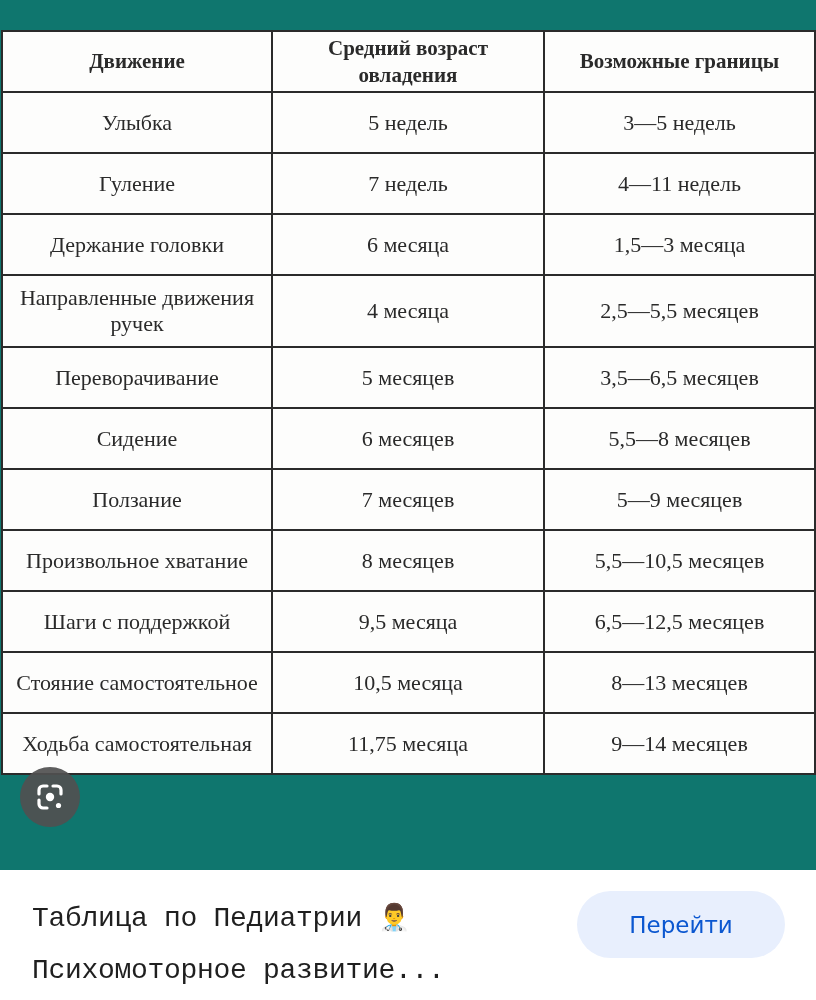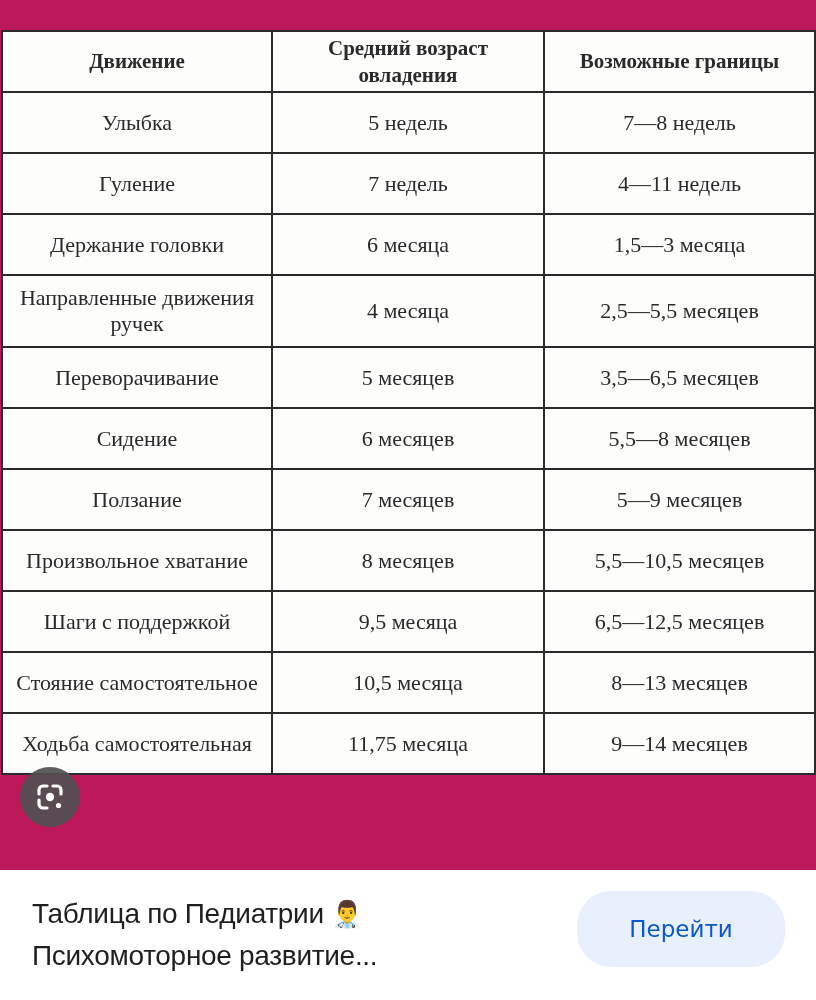--- a/index.html
+++ b/index.html
@@ -29,7 +29,7 @@
       top: 0;
       width: 816px;
       height: 870px;
-      background: #be185d;
+      background: #0f766e;
     }
     table.dev-table {
       position: absolute;

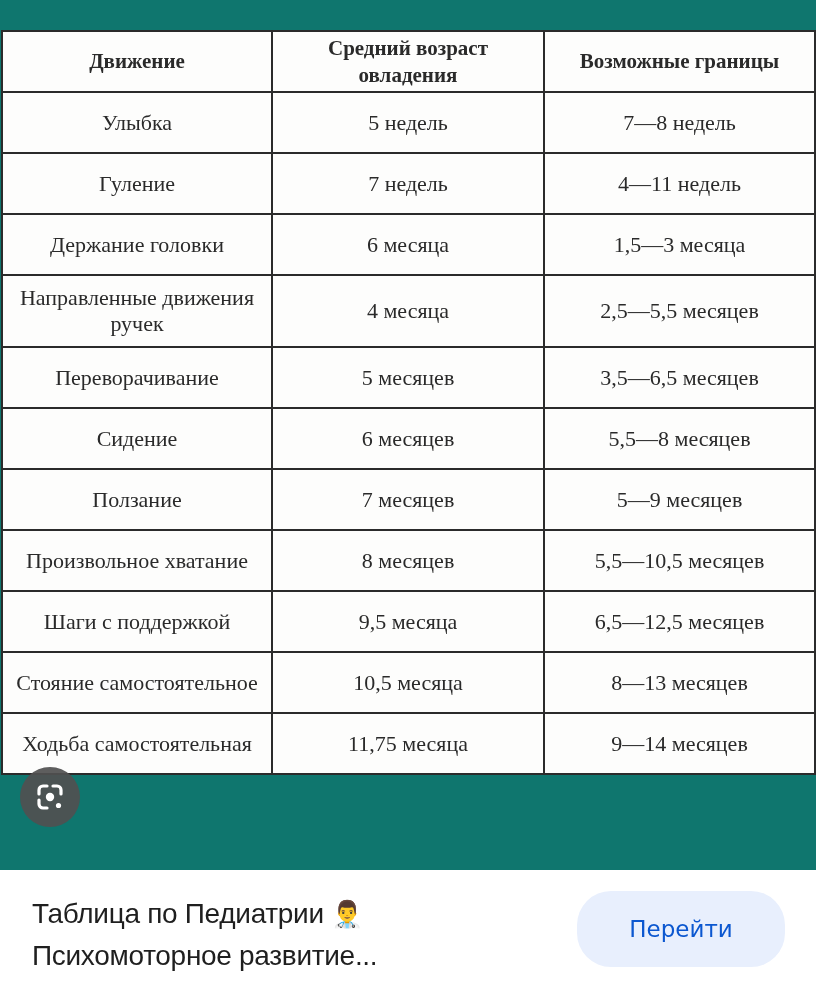--- a/index.html
+++ b/index.html
@@ -146,7 +146,7 @@
       <tr>
         <td>Улыбка</td>
         <td>5 недель</td>
-        <td>7—8 недель</td>
+        <td>3—5 недель</td>
       </tr>
       <tr>
         <td>Гуление</td>

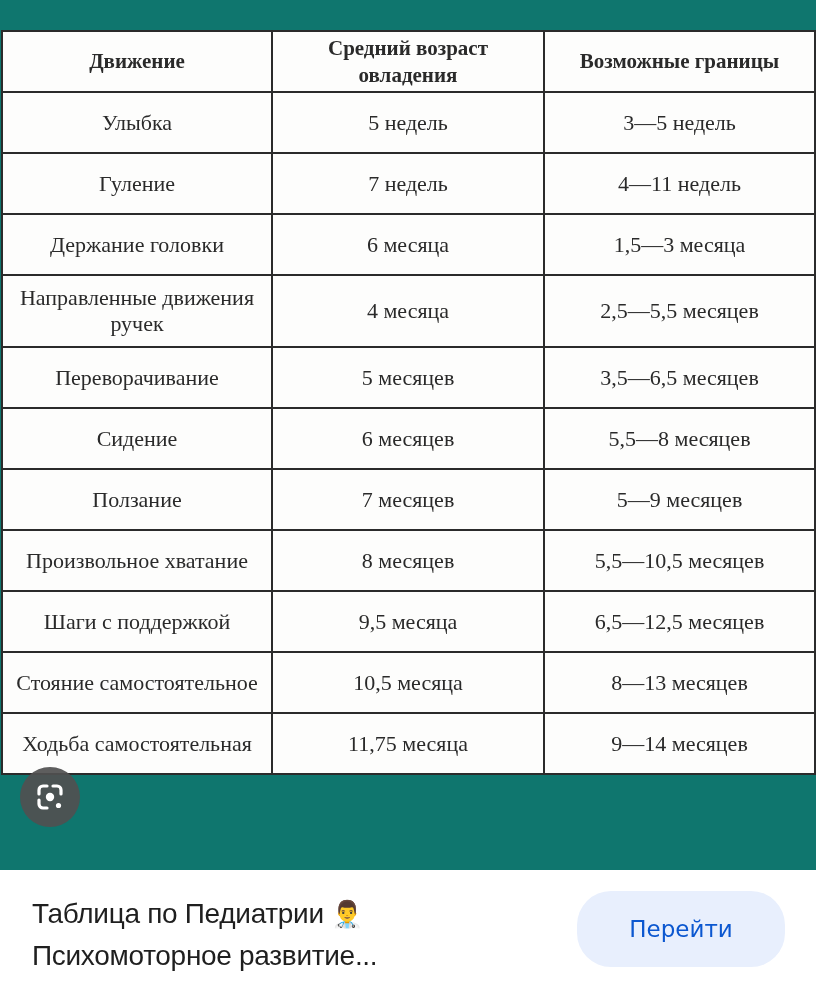--- a/index.html
+++ b/index.html
@@ -91,9 +91,9 @@
       left: 32px;
       top: 893px;
       width: 520px;
-      font-family: Liberation Sans, sans-serif;
+      font-family: Liberation Mono, monospace;
       font-size: 28px;
-      line-height: 41px;
+      line-height: 52px;
       color: #1f1f1f;
       letter-spacing: -0.3px;
     }

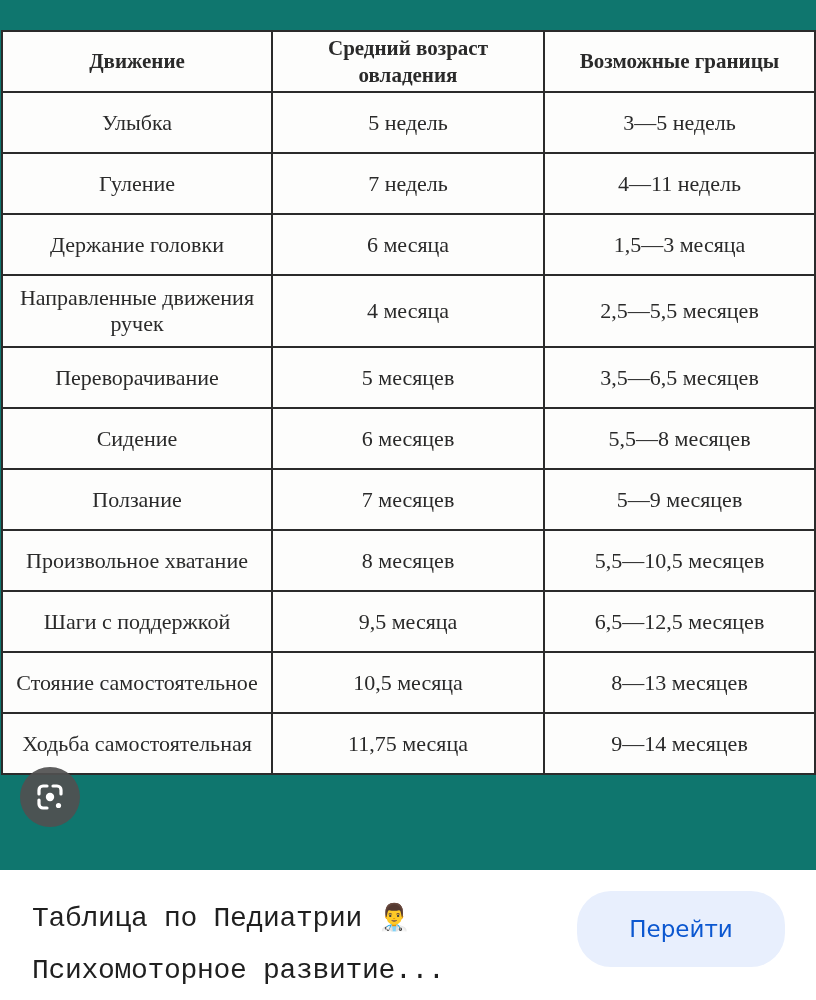--- a/index.html
+++ b/index.html
@@ -110,7 +110,7 @@
       left: 577px;
       top: 891px;
       width: 208px;
-      height: 76px;
+      height: 67px;
       border-radius: 34px;
       background: #e8effd;
       border: none;

